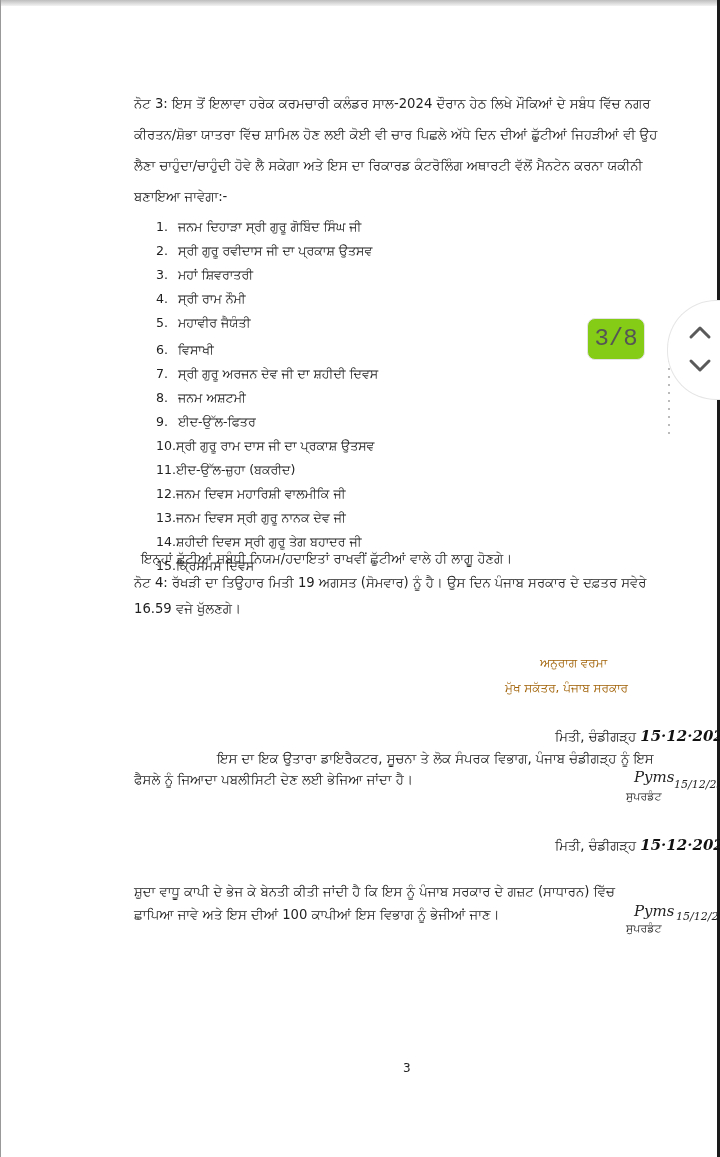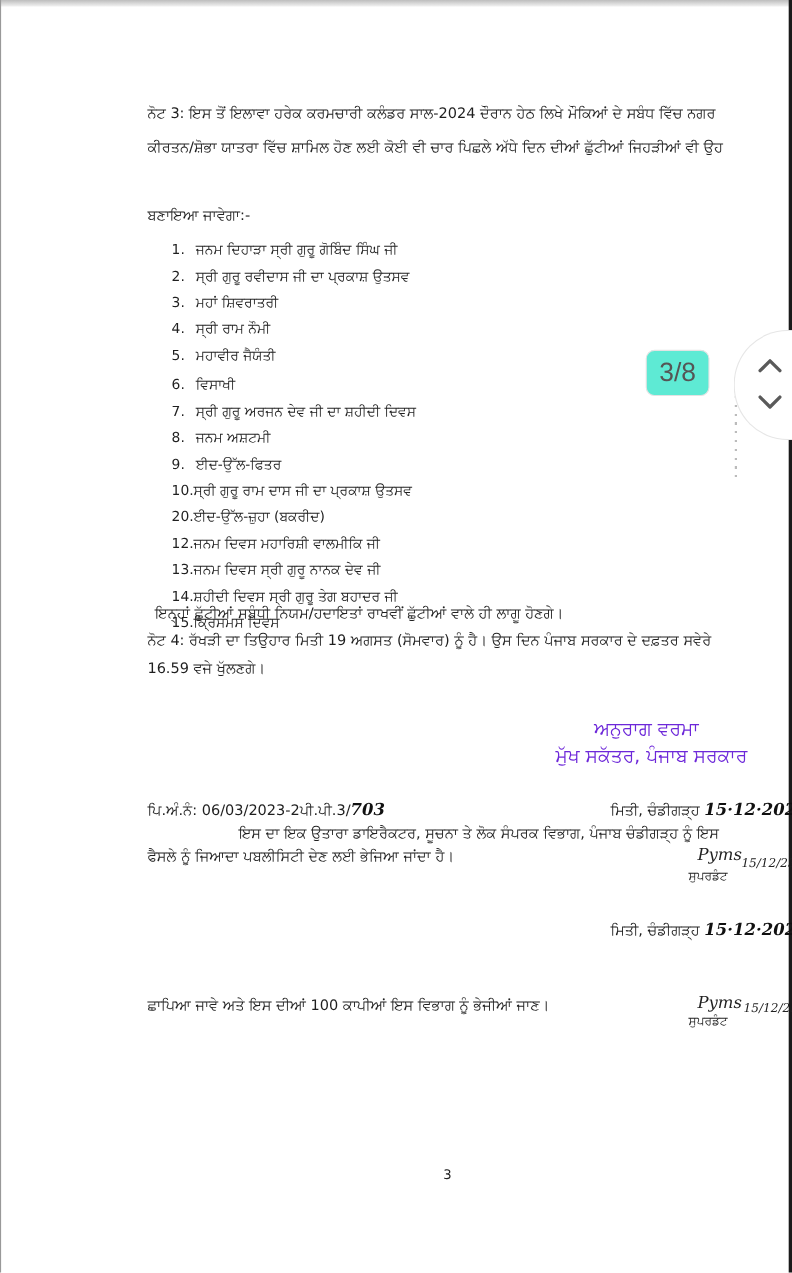--- a/index.html
+++ b/index.html
@@ -49,6 +49,7 @@
 
     <div class="line para" style="top:95px">ਨੋਟ 3: ਇਸ ਤੋਂ ਇਲਾਵਾ ਹਰੇਕ ਕਰਮਚਾਰੀ ਕਲੰਡਰ ਸਾਲ-2024 ਦੌਰਾਨ ਹੇਠ ਲਿਖੇ ਮੌਕਿਆਂ ਦੇ ਸਬੰਧ ਵਿੱਚ ਨਗਰ</div>
     <div class="line para" style="top:126px">ਕੀਰਤਨ/ਸ਼ੋਭਾ ਯਾਤਰਾ ਵਿੱਚ ਸ਼ਾਮਿਲ ਹੋਣ ਲਈ ਕੋਈ ਵੀ ਚਾਰ ਪਿਛਲੇ ਅੱਧੇ ਦਿਨ ਦੀਆਂ ਛੁੱਟੀਆਂ ਜਿਹੜੀਆਂ ਵੀ ਉਹ</div>
+    <div class="line para" style="top:157px">ਲੈਣਾ ਚਾਹੁੰਦਾ/ਚਾਹੁੰਦੀ ਹੋਵੇ ਲੈ ਸਕੇਗਾ ਅਤੇ ਇਸ ਦਾ ਰਿਕਾਰਡ ਕੰਟਰੋਲਿੰਗ ਅਥਾਰਟੀ ਵੱਲੋਂ ਮੈਨਟੇਨ ਕਰਨਾ ਯਕੀਨੀ</div>
     <div class="line para" style="top:188px">ਬਣਾਇਆ ਜਾਵੇਗਾ:-</div>
 
     <div class="line item" style="top:218px"><span class="num">1.</span><span>ਜਨਮ ਦਿਹਾੜਾ ਸ੍ਰੀ ਗੁਰੂ ਗੋਬਿੰਦ ਸਿੰਘ ਜੀ</span></div>

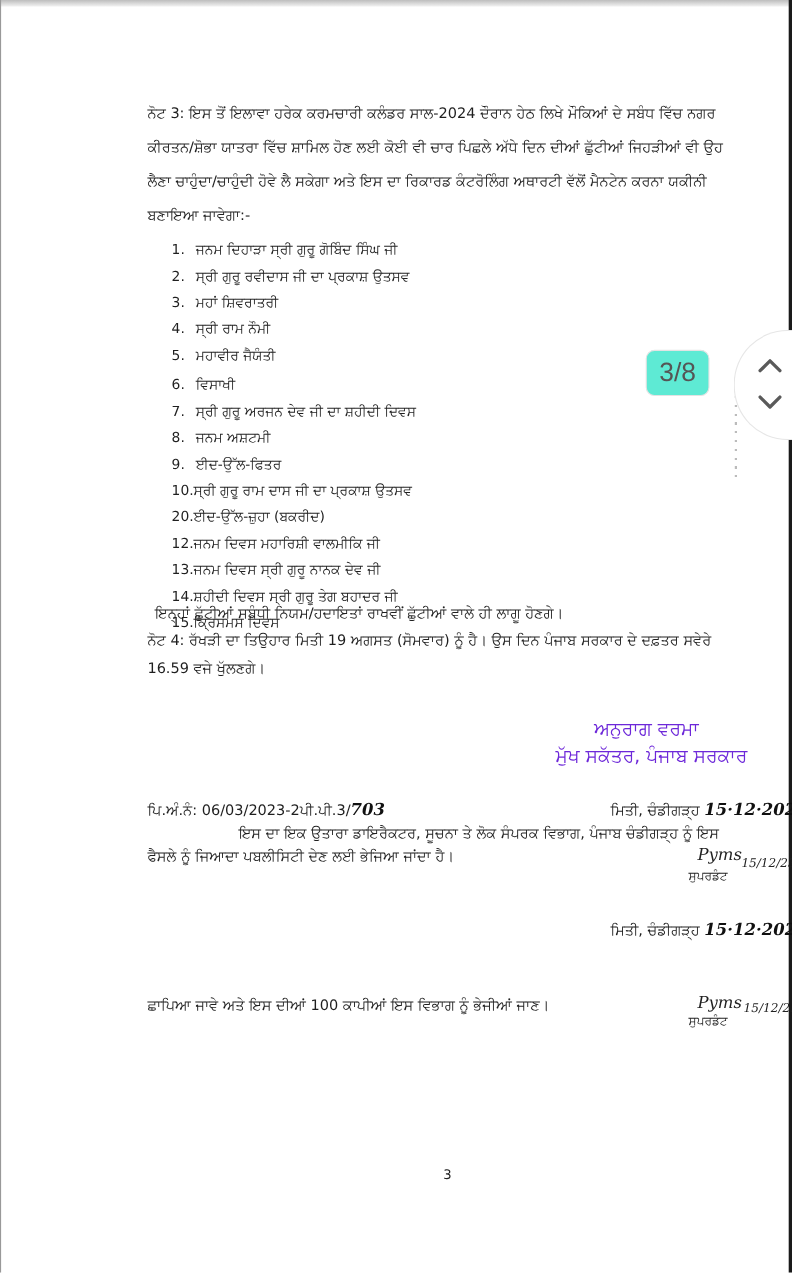--- a/index.html
+++ b/index.html
@@ -26,9 +26,9 @@
   .hand-sign { position: absolute; font-family: "DejaVu Serif", serif; font-style: italic; color: #222; }
   .page-num { position: absolute; left: 357px; top: 1061px; font-size: 12px; color: #222; }
   .counter { position: absolute; left: 587px; top: 318px; width: 56px; height: 40px;
-    border: 1px solid #e3e3e3; border-radius: 8px; background: #5eead4;
+    border: 1px solid #e3e3e3; border-radius: 8px; background: #84cc16;
     font-size: 24px; color: #555; text-align: center; line-height: 40px;
-    font-family: Liberation Sans, sans-serif; }
+    font-family: Liberation Mono, monospace; }
   .nav-tab { position: absolute; left: 667px; top: 300px; width: 70px; height: 98px;
     border: 1px solid #e6e6e6; border-radius: 49px 0 0 49px; background: #fff; border-right: none; }
   .nav-tab button { position: absolute; left: 17px; width: 30px; height: 26px; border: none;

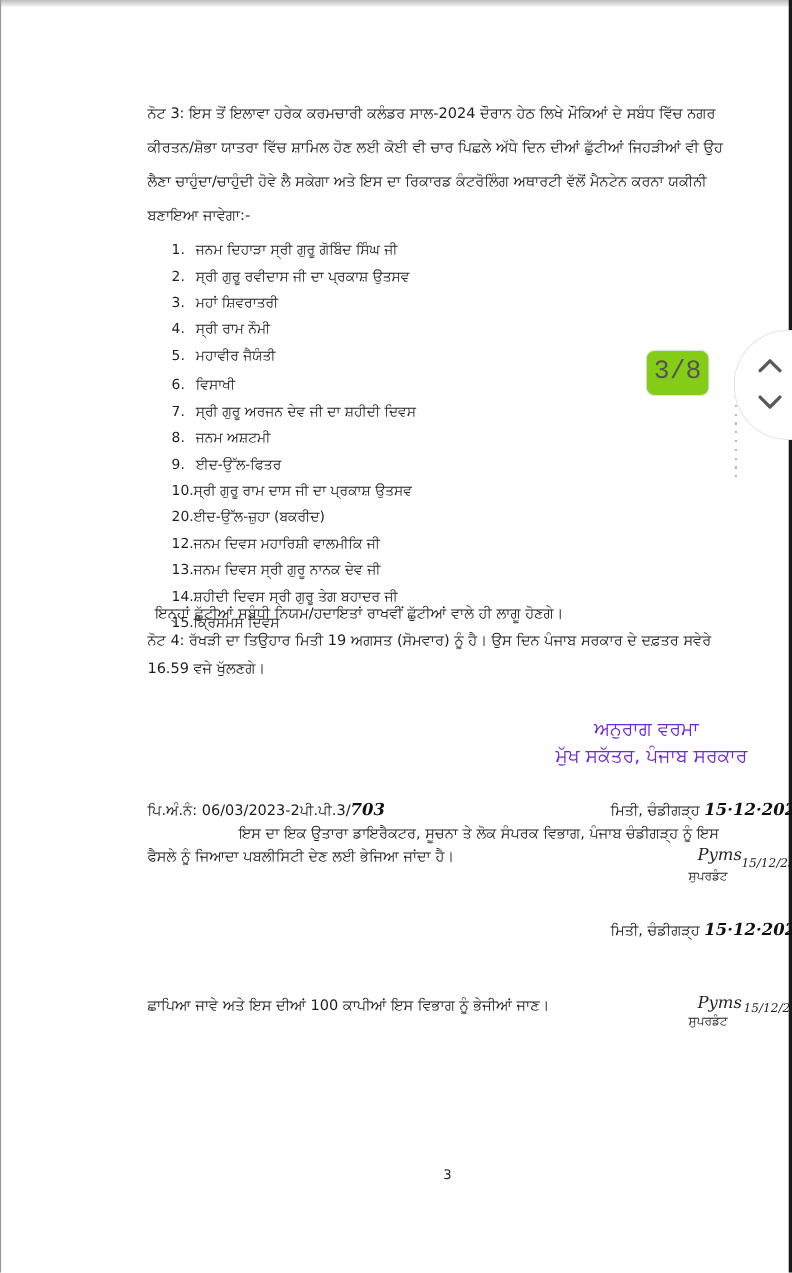--- a/index.html
+++ b/index.html
@@ -62,7 +62,7 @@
     <div class="line item" style="top:389px"><span class="num">8.</span><span>ਜਨਮ ਅਸ਼ਟਮੀ</span></div>
     <div class="line item" style="top:413px"><span class="num">9.</span><span>ਈਦ-ਉੱਲ-ਫਿਤਰ</span></div>
     <div class="line item two" style="top:437px"><span class="num">10.</span><span>ਸ੍ਰੀ ਗੁਰੂ ਰਾਮ ਦਾਸ ਜੀ ਦਾ ਪ੍ਰਕਾਸ਼ ਉਤਸਵ</span></div>
-    <div class="line item two" style="top:461px"><span class="num">20.</span><span>ਈਦ-ਉੱਲ-ਜ਼ੁਹਾ (ਬਕਰੀਦ)</span></div>
+    <div class="line item two" style="top:461px"><span class="num">11.</span><span>ਈਦ-ਉੱਲ-ਜ਼ੁਹਾ (ਬਕਰੀਦ)</span></div>
     <div class="line item two" style="top:485px"><span class="num">12.</span><span>ਜਨਮ ਦਿਵਸ ਮਹਾਰਿਸ਼ੀ ਵਾਲਮੀਕਿ ਜੀ</span></div>
     <div class="line item two" style="top:509px"><span class="num">13.</span><span>ਜਨਮ ਦਿਵਸ ਸ੍ਰੀ ਗੁਰੂ ਨਾਨਕ ਦੇਵ ਜੀ</span></div>
     <div class="line item two" style="top:533px"><span class="num">14.</span><span>ਸ਼ਹੀਦੀ ਦਿਵਸ ਸ੍ਰੀ ਗੁਰੂ ਤੇਗ ਬਹਾਦਰ ਜੀ</span></div>

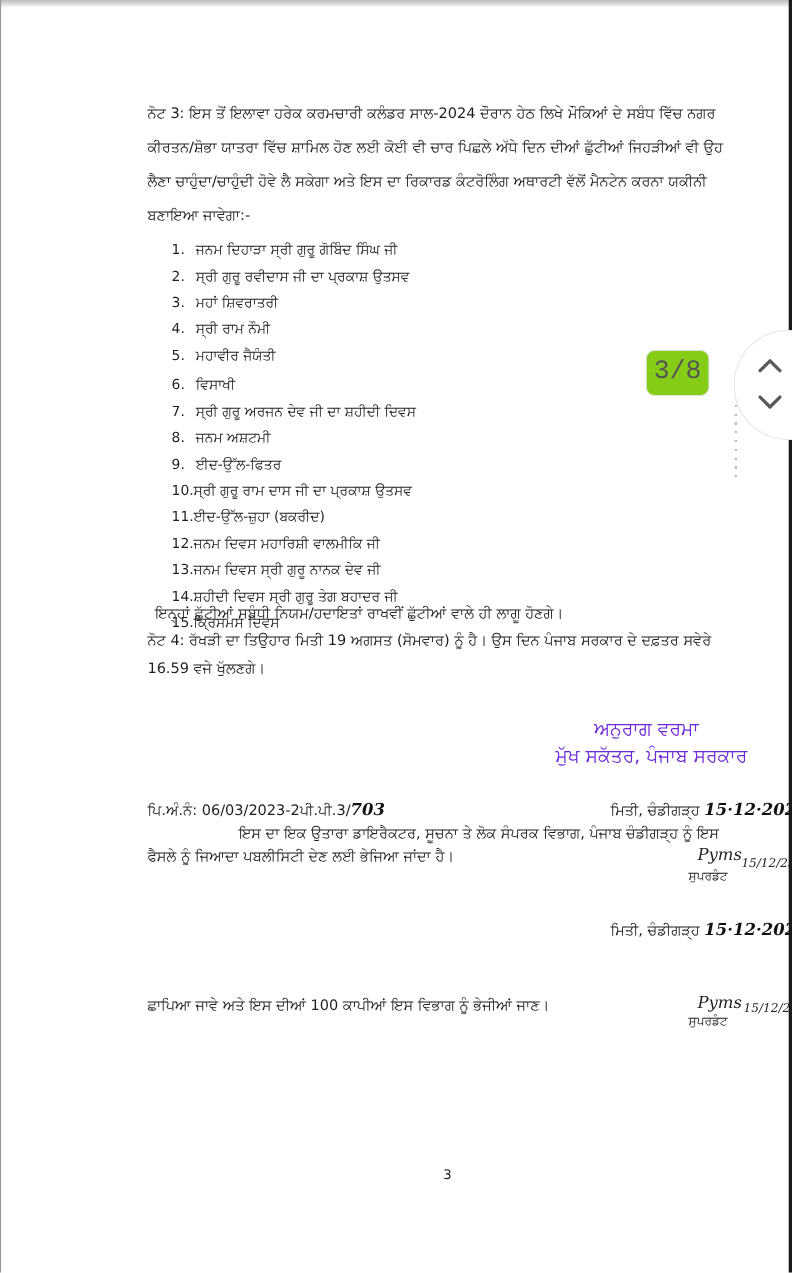--- a/index.html
+++ b/index.html
@@ -21,7 +21,7 @@
   .item { left: 110px; font-size: 12.6px; }
   .item .num { display: inline-block; width: 22px; }
   .item.two .num { width: 20px; }
-  .sig { color: #6d28d9; font-size: 17px; }
+  .sig { color: #a16207; font-size: 12px; }
   .hand { font-family: "DejaVu Serif", serif; font-style: italic; color: #111; font-weight: bold; }
   .hand-sign { position: absolute; font-family: "DejaVu Serif", serif; font-style: italic; color: #222; }
   .page-num { position: absolute; left: 357px; top: 1061px; font-size: 12px; color: #222; }

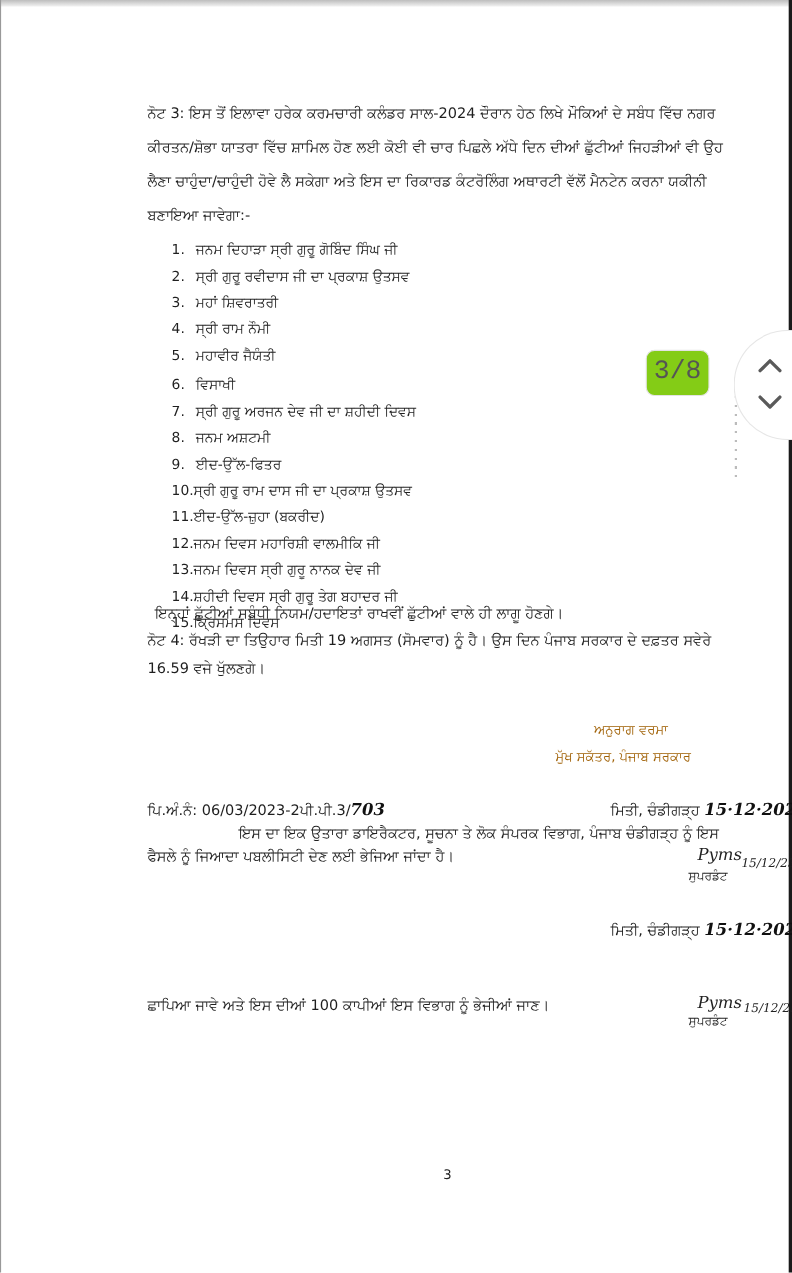--- a/index.html
+++ b/index.html
@@ -75,7 +75,6 @@
     <div class="line sig" style="top:654px; left:494px;">ਅਨੁਰਾਗ ਵਰਮਾ</div>
     <div class="line sig" style="top:679px; left:459px;">ਮੁੱਖ ਸਕੱਤਰ, ਪੰਜਾਬ ਸਰਕਾਰ</div>
 
-    <div class="line" style="top:727px; left:88px;"><span>ਪਿ.ਅੰ.ਨੰ: 06/03/2023-2ਪੀ.ਪੀ.3/</span><span class="hand" style="font-size:15px">703</span></div>
     <div class="line" style="top:727px; left:509px;"><span>ਮਿਤੀ, ਚੰਡੀਗੜ੍ਹ</span> <span class="hand" style="font-size:15px">15·12·2023</span></div>
     <div class="line" style="top:750px; left:171px;">ਇਸ ਦਾ ਇਕ ਉਤਾਰਾ ਡਾਇਰੈਕਟਰ, ਸੂਚਨਾ ਤੇ ਲੋਕ ਸੰਪਰਕ ਵਿਭਾਗ, ਪੰਜਾਬ ਚੰਡੀਗੜ੍ਹ ਨੂੰ ਇਸ</div>
     <div class="line" style="top:771px; left:88px;">ਫੈਸਲੇ ਨੂੰ ਜਿਆਦਾ ਪਬਲੀਸਿਟੀ ਦੇਣ ਲਈ ਭੇਜਿਆ ਜਾਂਦਾ ਹੈ।</div>

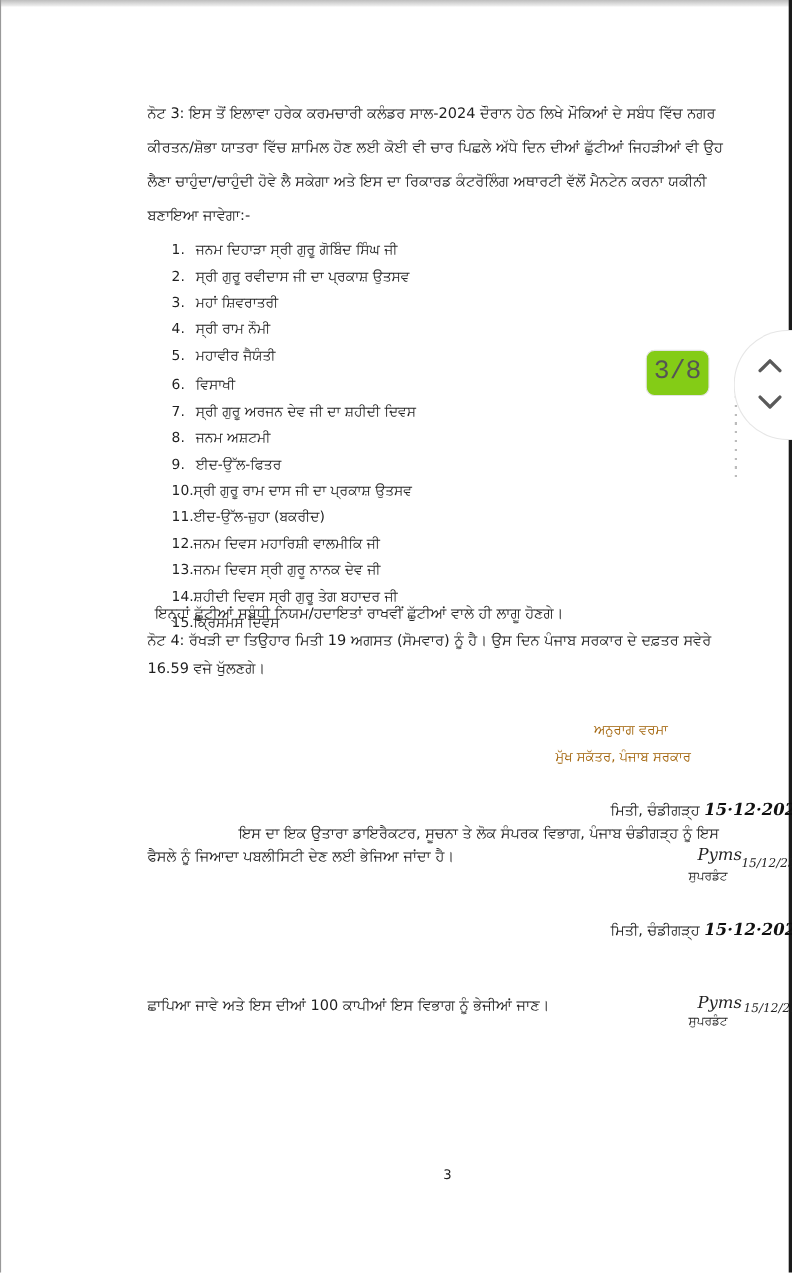--- a/index.html
+++ b/index.html
@@ -83,6 +83,7 @@
     <div class="hand-sign" style="left:580px; top:790px; font-size:11px; font-style:normal;">ਸੁਪਰਡੰਟ</div>
 
     <div class="line" style="top:836px; left:509px;"><span>ਮਿਤੀ, ਚੰਡੀਗੜ੍ਹ</span> <span class="hand" style="font-size:15px">15·12·2023</span></div>
+    <div class="line" style="top:883px; left:88px;">ਸ਼ੁਦਾ ਵਾਧੂ ਕਾਪੀ ਦੇ ਭੇਜ ਕੇ ਬੇਨਤੀ ਕੀਤੀ ਜਾਂਦੀ ਹੈ ਕਿ ਇਸ ਨੂੰ ਪੰਜਾਬ ਸਰਕਾਰ ਦੇ ਗਜ਼ਟ (ਸਾਧਾਰਨ) ਵਿੱਚ</div>
     <div class="line" style="top:906px; left:88px;">ਛਾਪਿਆ ਜਾਵੇ ਅਤੇ ਇਸ ਦੀਆਂ 100 ਕਾਪੀਆਂ ਇਸ ਵਿਭਾਗ ਨੂੰ ਭੇਜੀਆਂ ਜਾਣ।</div>
     <div class="hand-sign" style="left:588px; top:902px; font-size:15px;">Pyms</div>
     <div class="hand-sign" style="left:630px; top:910px; font-size:11px;">15/12/23</div>

